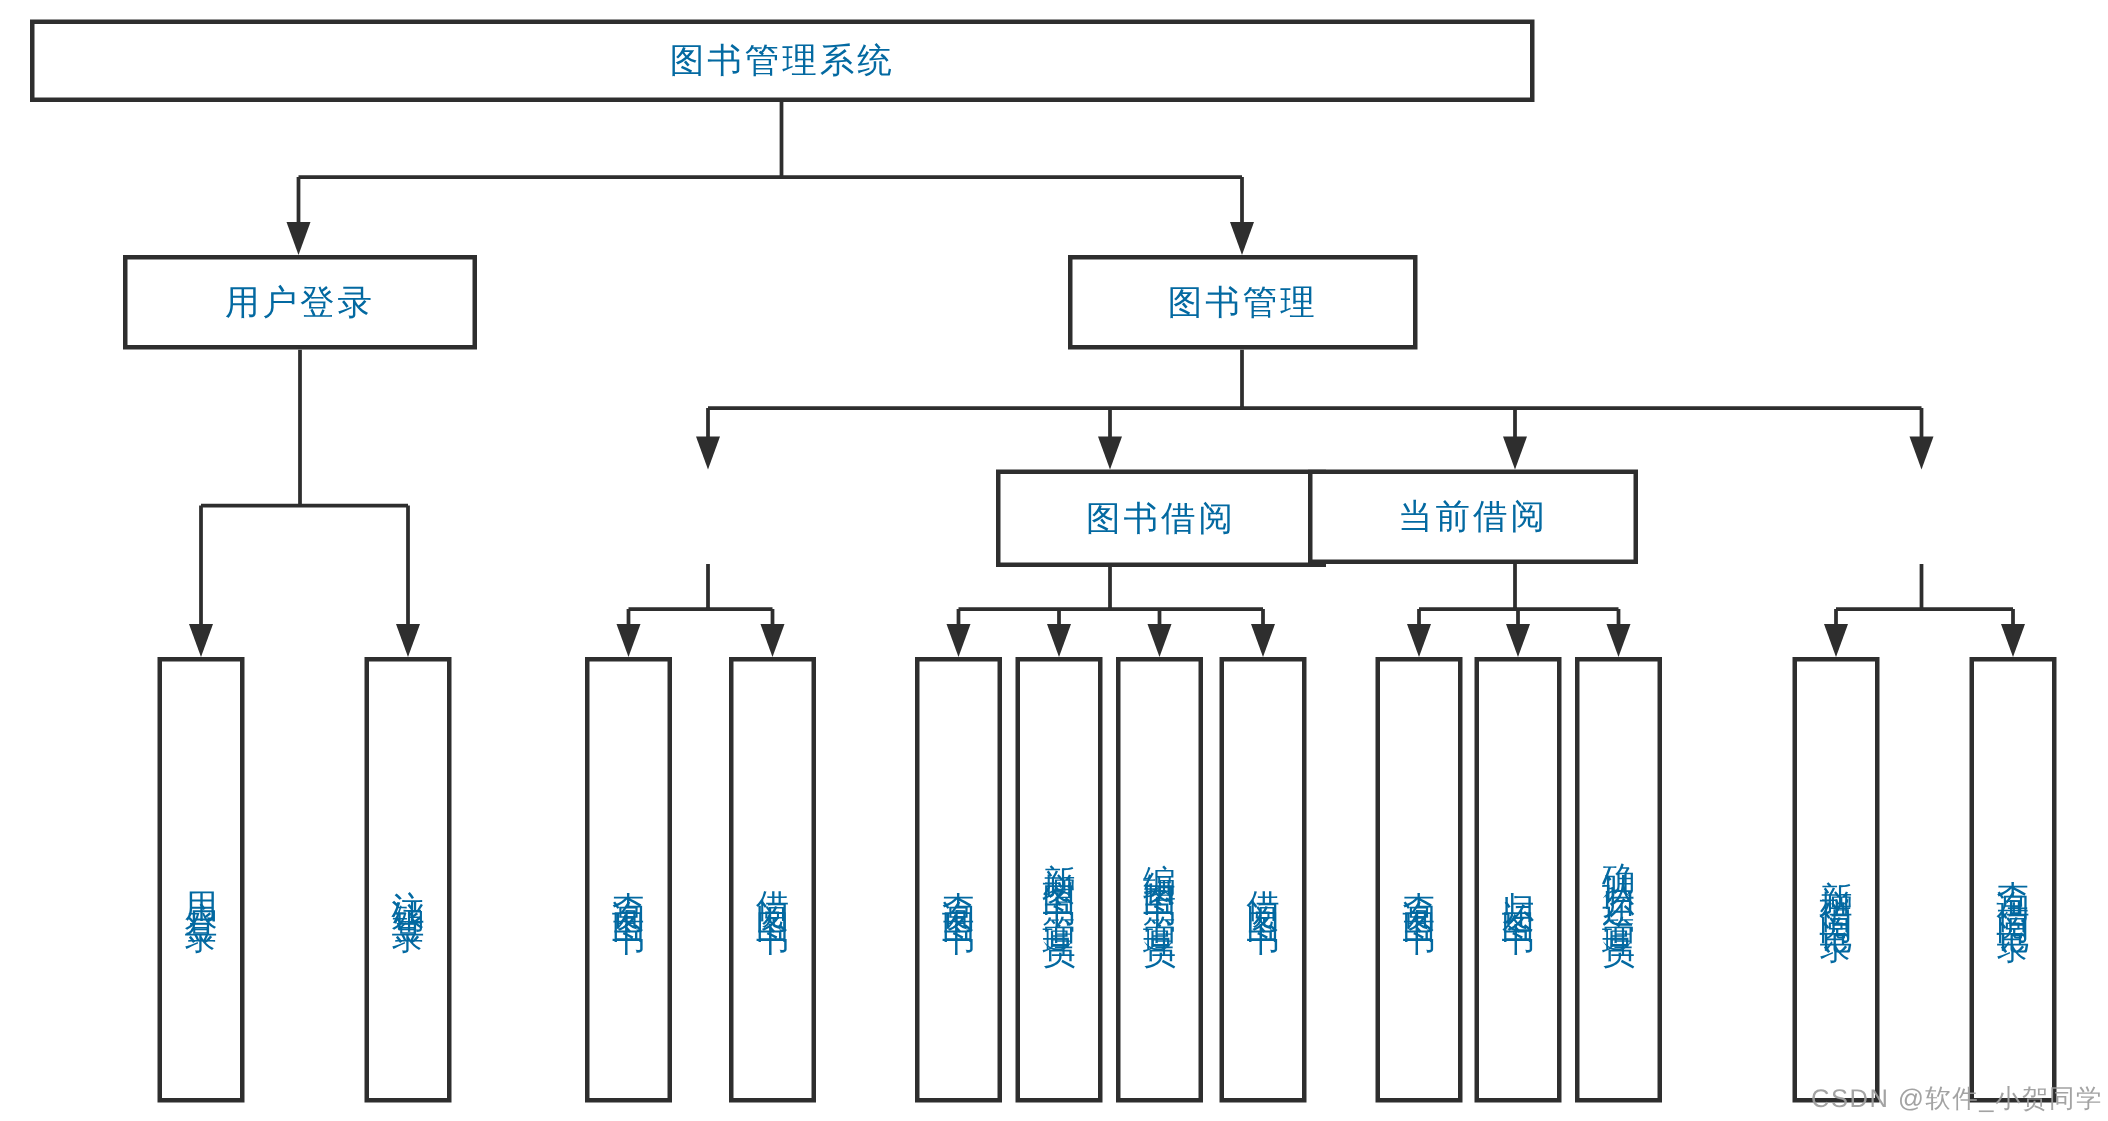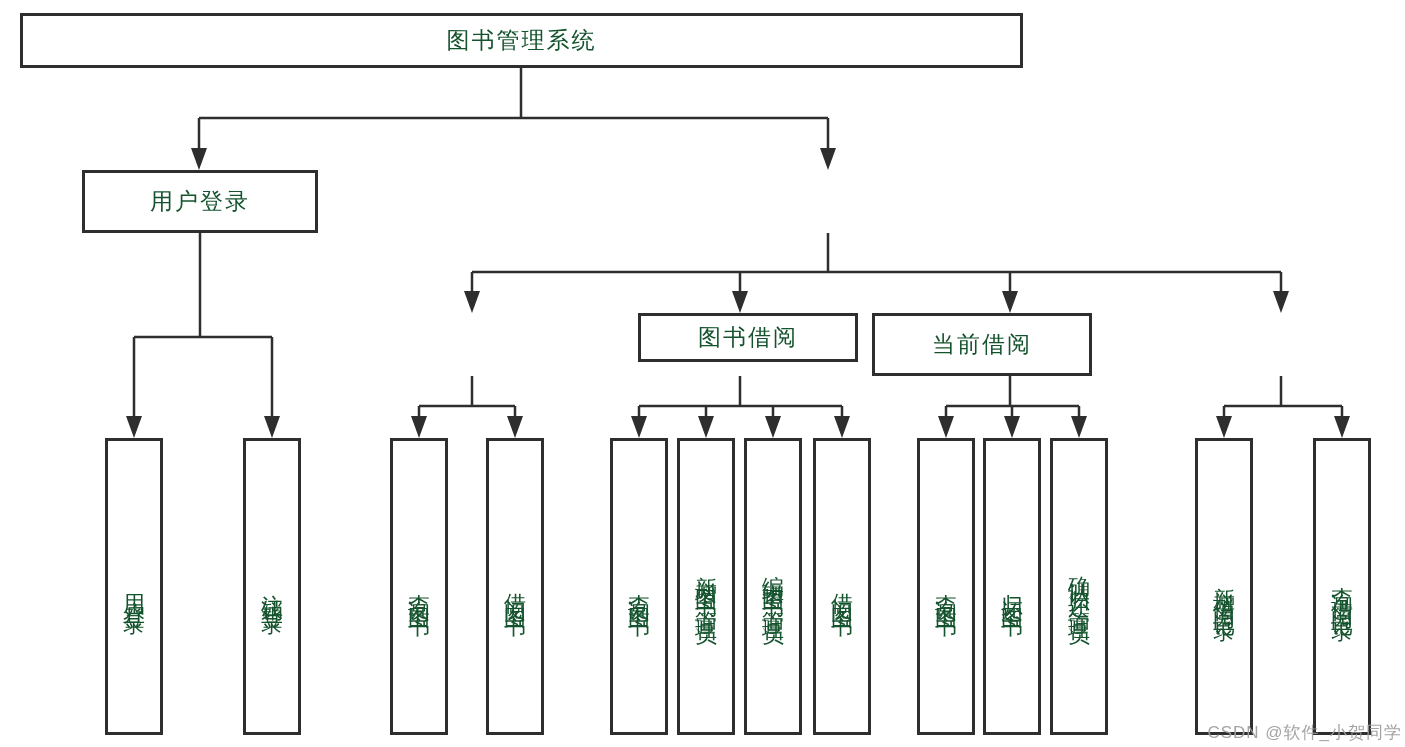--- a/index.html
+++ b/index.html
@@ -26,7 +26,7 @@
     box-sizing: border-box;
     background: #ffffff;
     border: 3px solid #2e2e2e;
-    color: #14532d;
+    color: #0369a1;
     display: flex;
     align-items: center;
     justify-content: center;

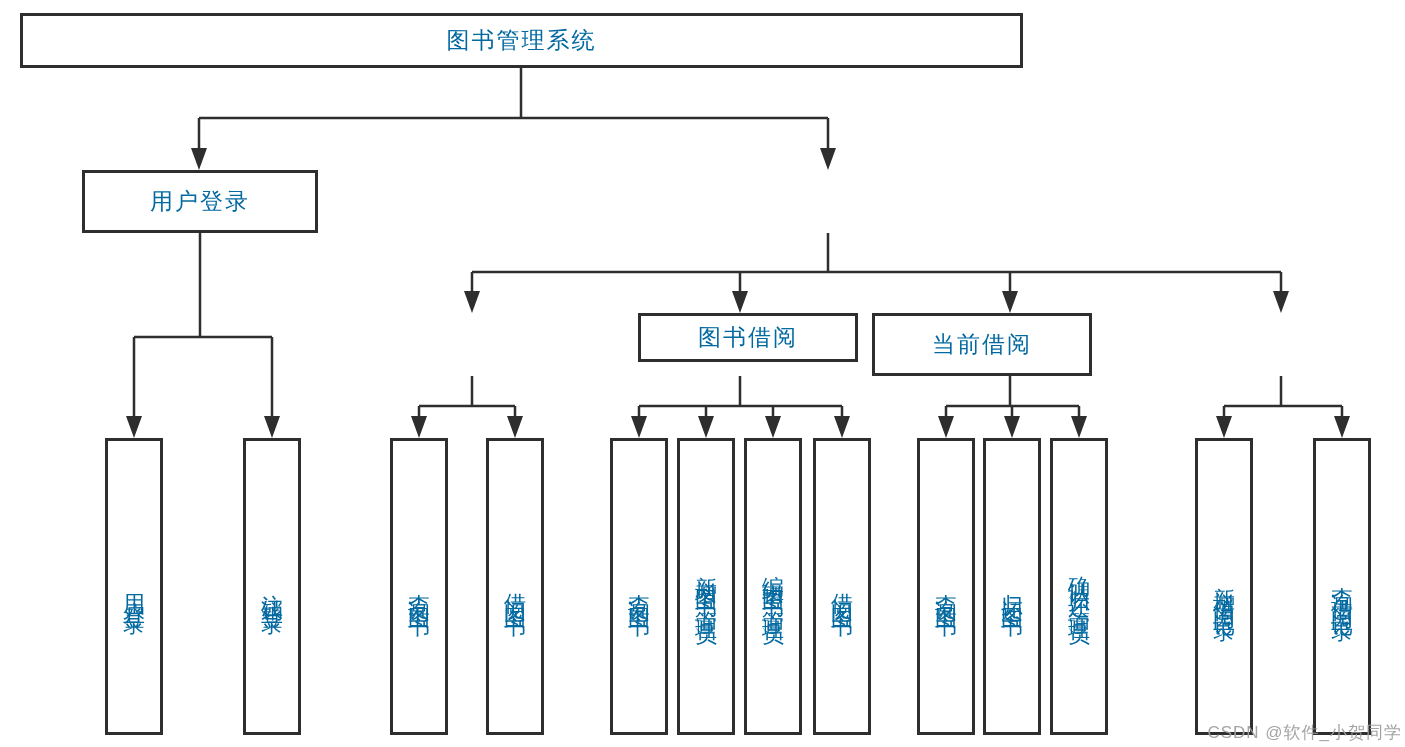--- a/index.html
+++ b/index.html
@@ -104,6 +104,7 @@
   <div class="box hbox" style="left:20px; top:13px; width:1003px; height:55px;">图书管理系统</div>
 
   <div class="box hbox" style="left:82px; top:170px; width:236px; height:63px;">用户登录</div>
+  <div class="box hbox" style="left:712px; top:170px; width:233px; height:63px;">图书管理</div>
 
   <div class="box hbox" style="left:638px; top:313px; width:220px; height:49px;">图书借阅</div>
   <div class="box hbox" style="left:872px; top:313px; width:220px; height:63px;">当前借阅</div>

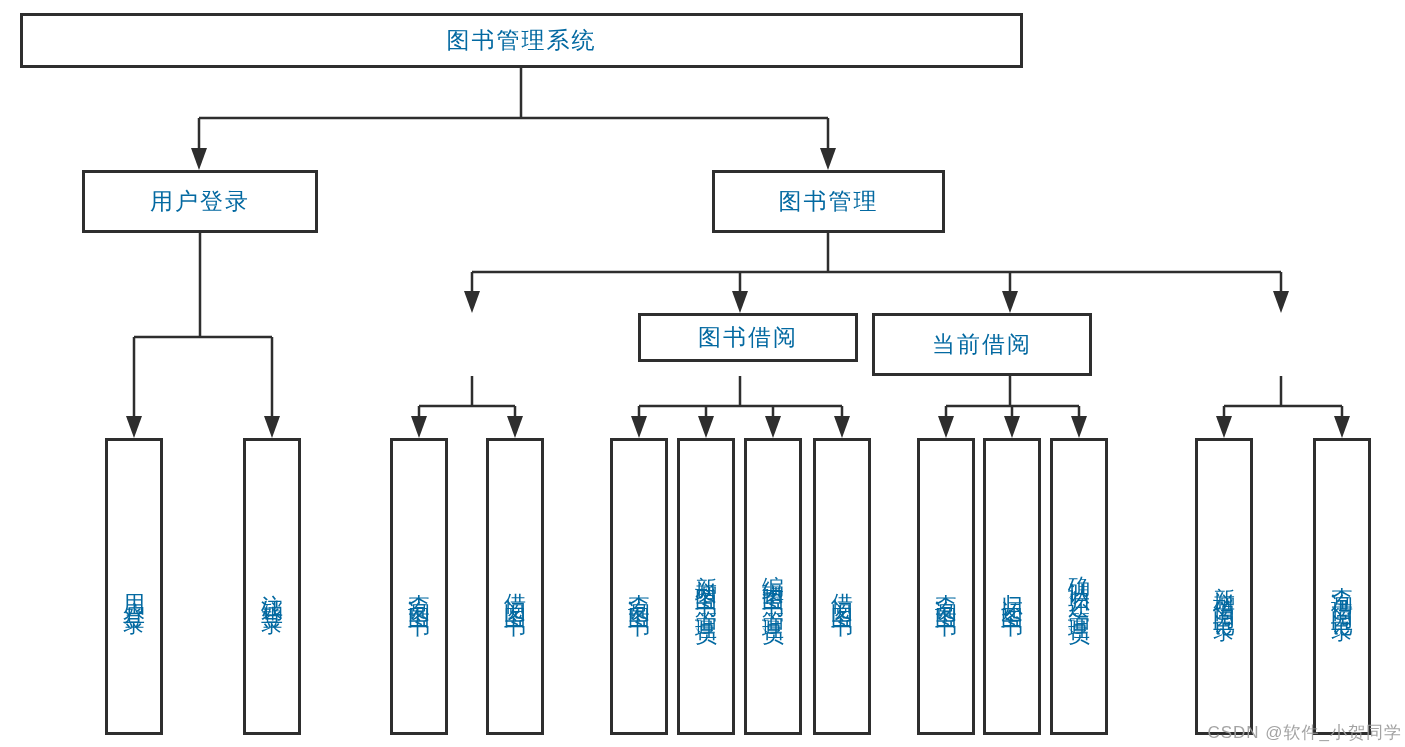--- a/index.html
+++ b/index.html
@@ -106,7 +106,7 @@
   <div class="box hbox" style="left:82px; top:170px; width:236px; height:63px;">用户登录</div>
   <div class="box hbox" style="left:712px; top:170px; width:233px; height:63px;">图书管理</div>
 
-  <div class="box hbox" style="left:638px; top:313px; width:220px; height:49px;">图书借阅</div>
+  <div class="box hbox" style="left:664px; top:313px; width:220px; height:65px;">图书借阅</div>
   <div class="box hbox" style="left:872px; top:313px; width:220px; height:63px;">当前借阅</div>
 
   <div class="box vbox" style="left:105px; top:438px; width:58px; height:297px;">用户登录</div>

